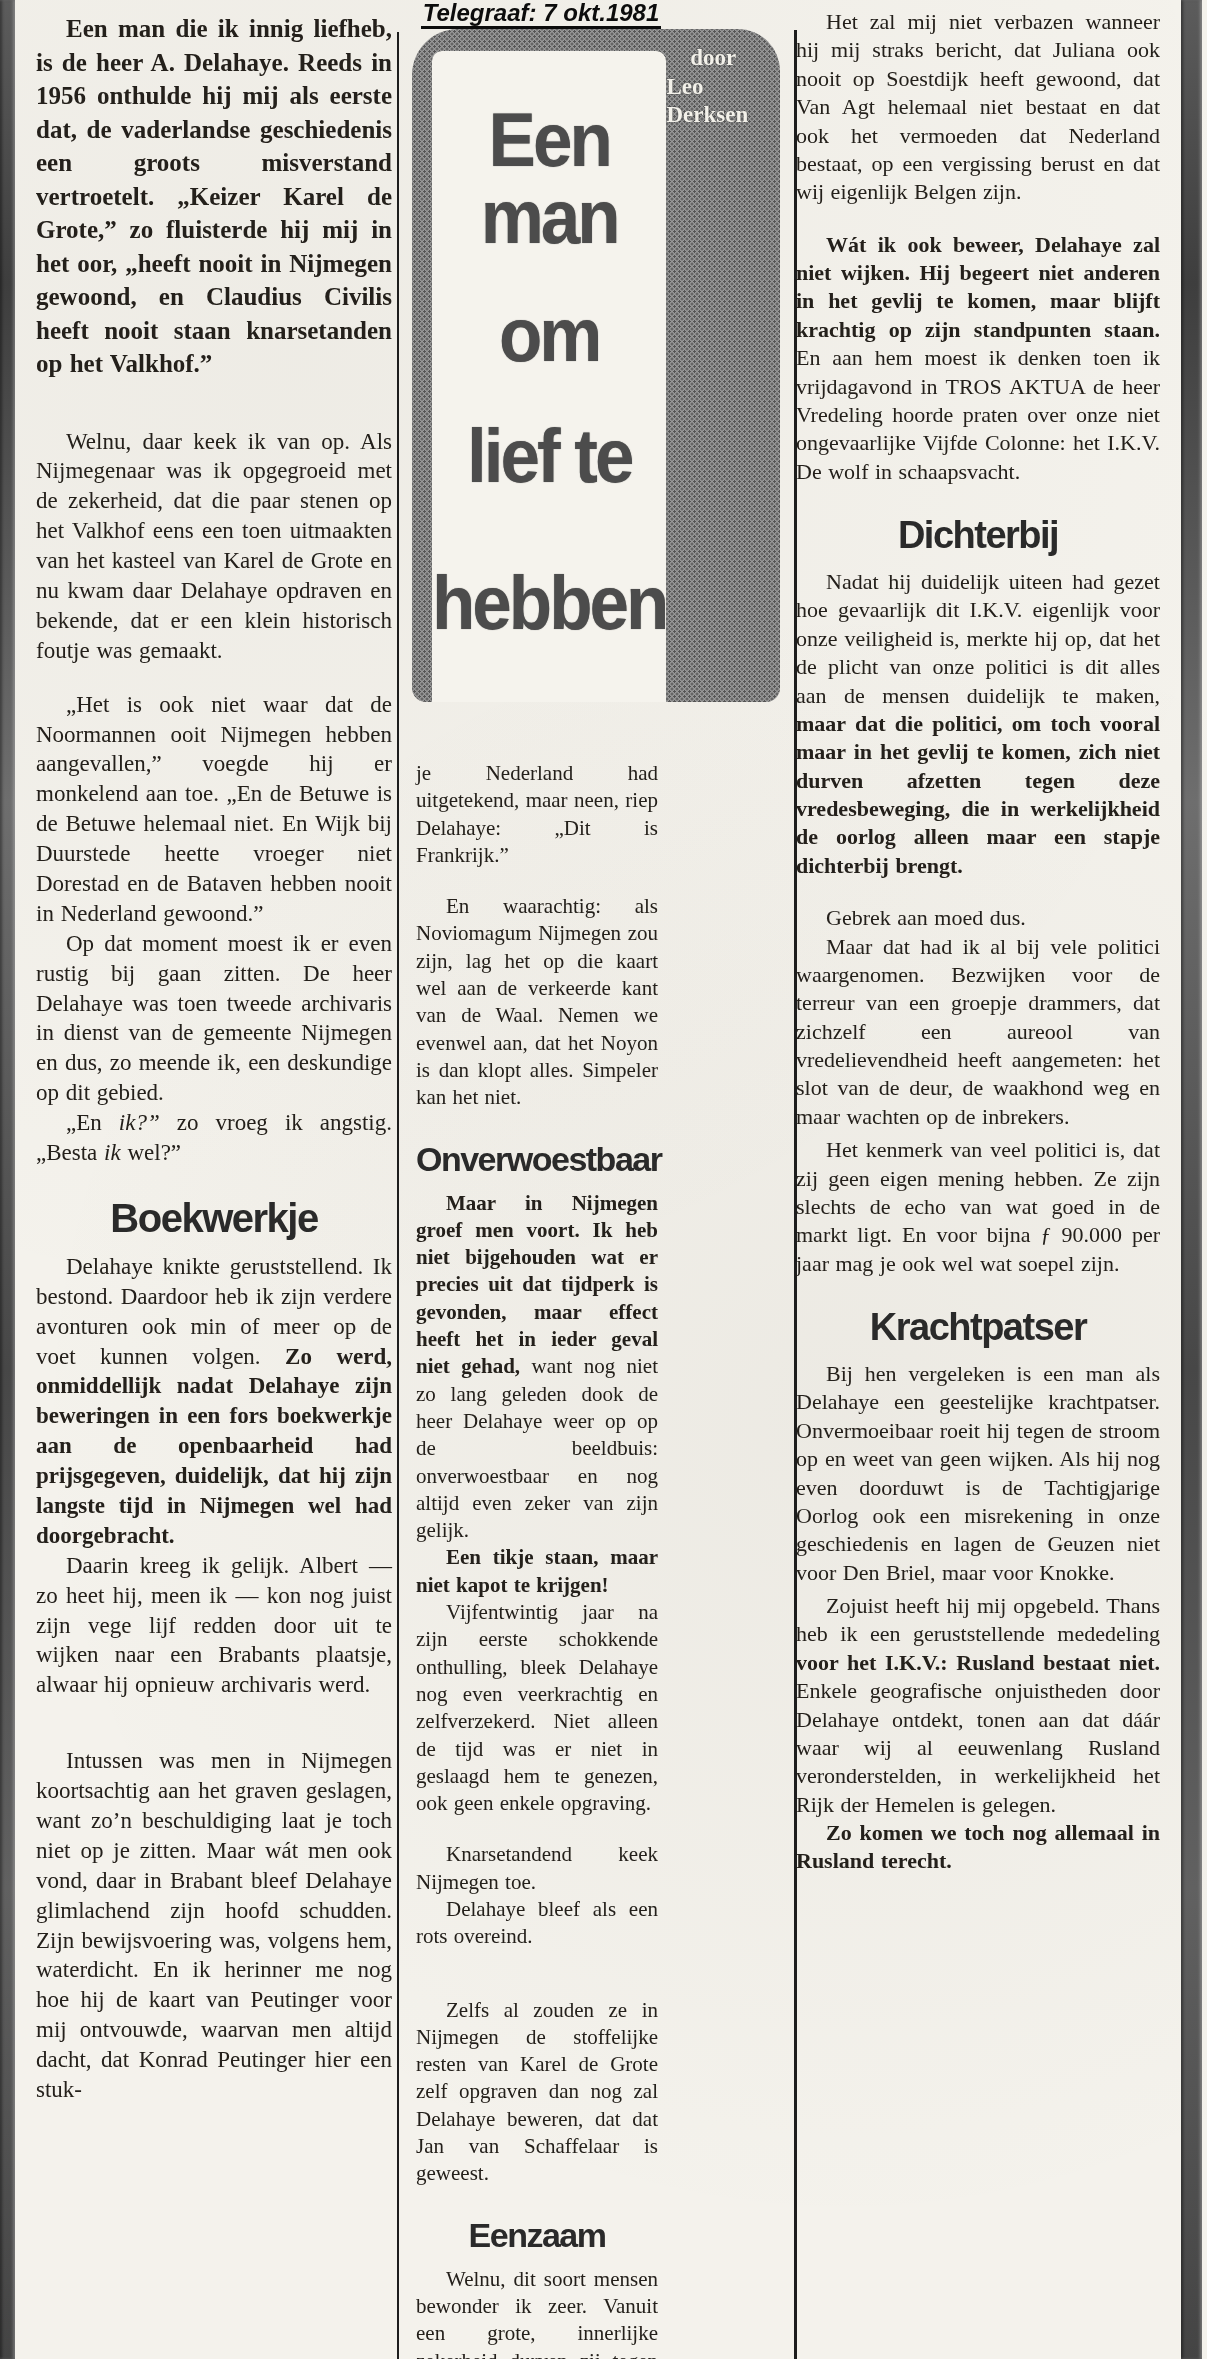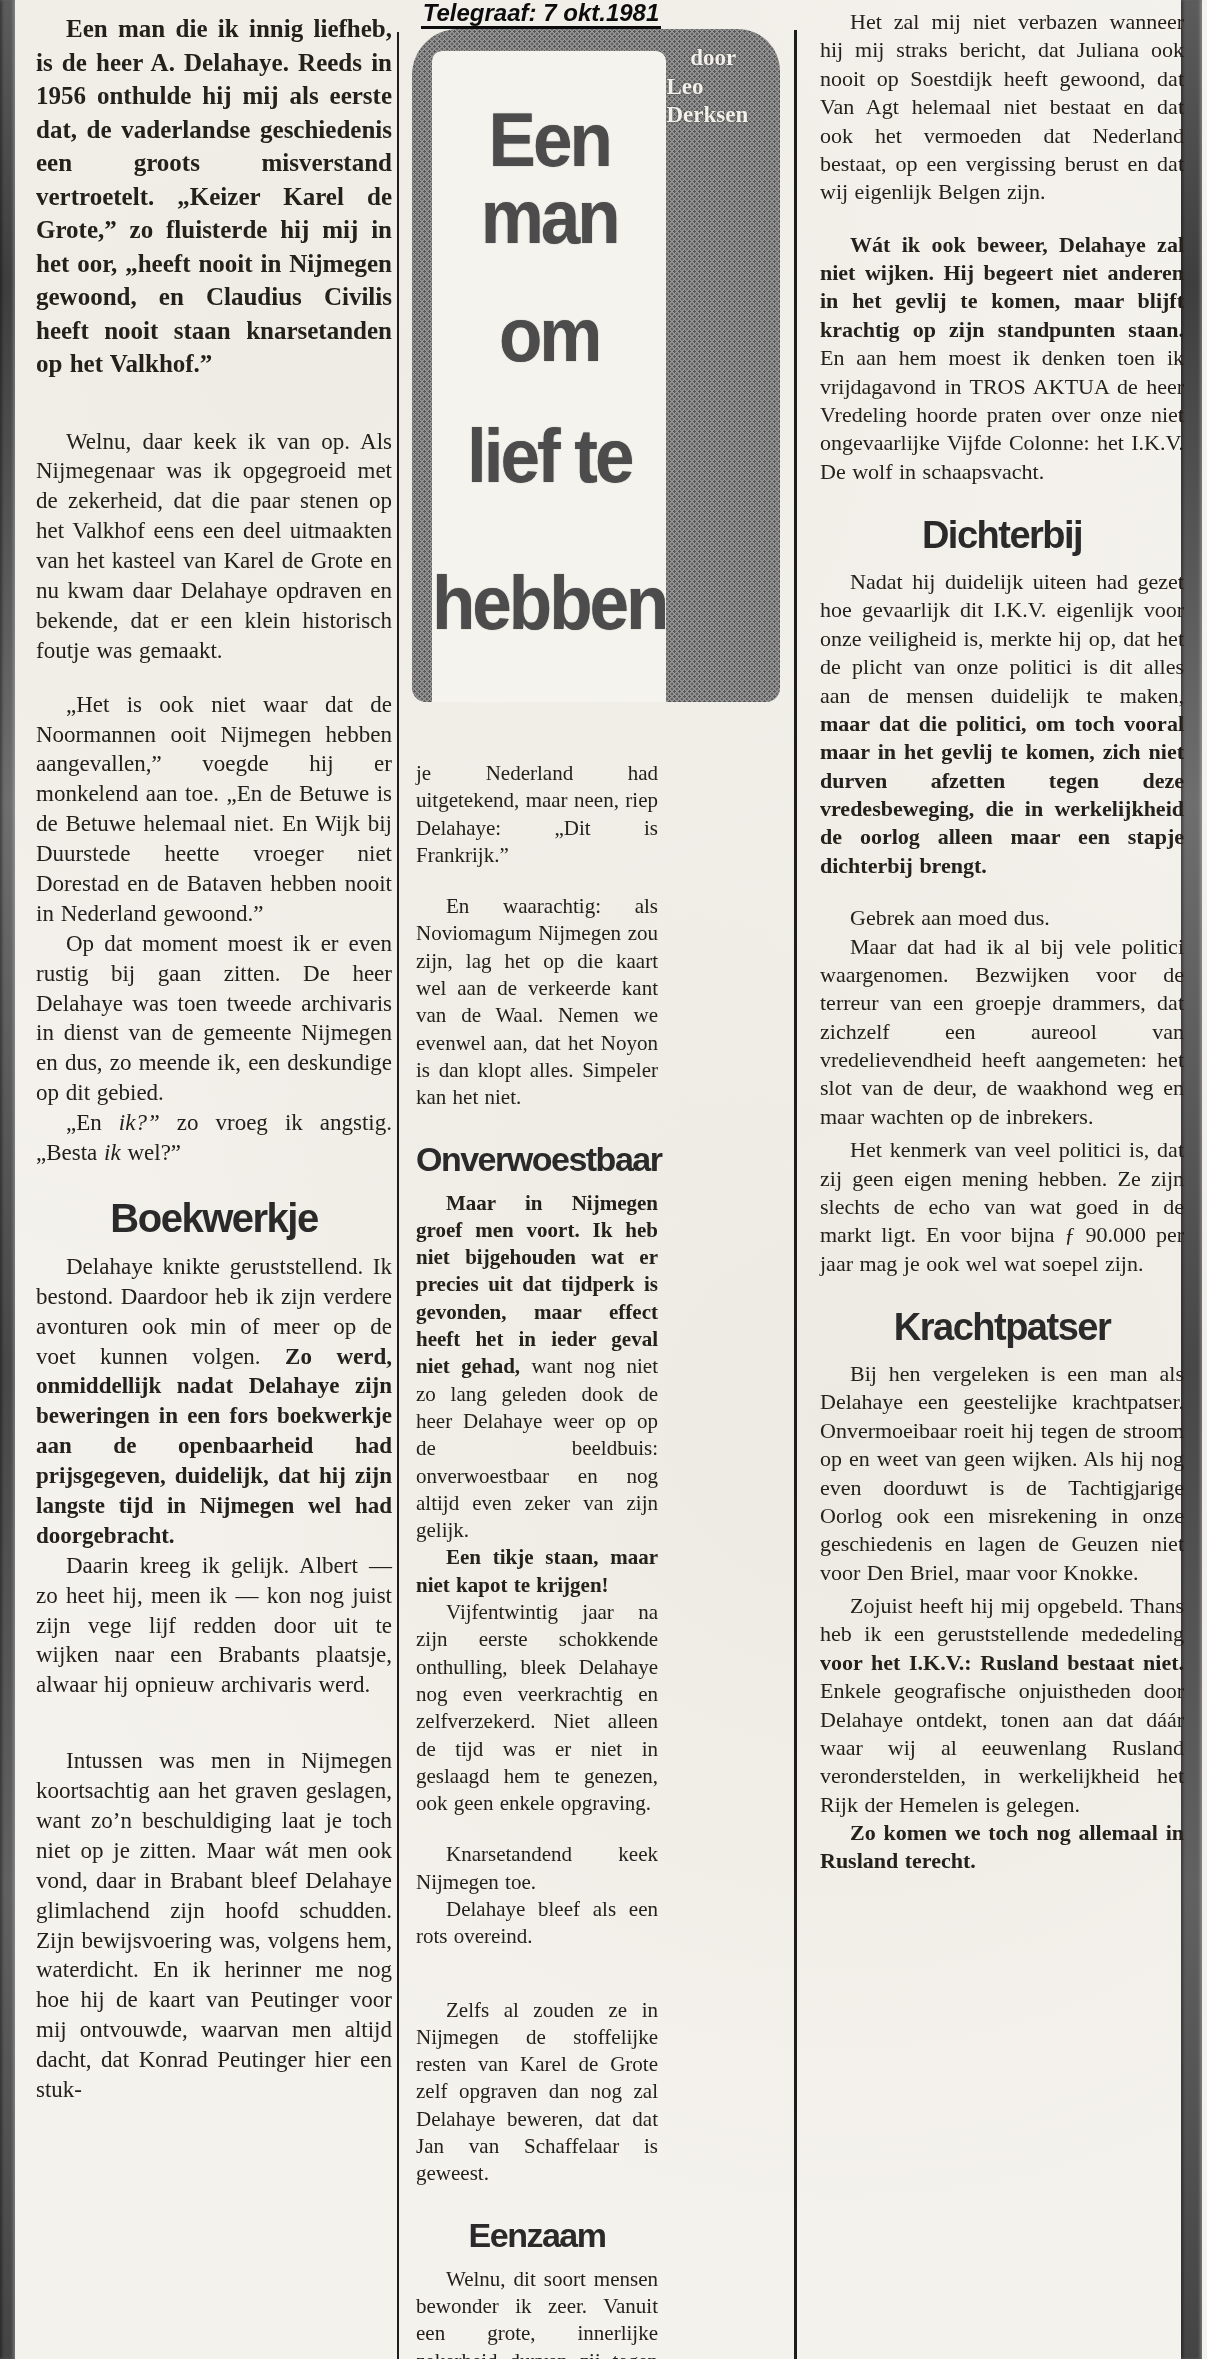--- a/index.html
+++ b/index.html
@@ -63,7 +63,7 @@
   .col{position:absolute;text-align:justify;}
   .col-left{left:36px;top:12px;width:356px;font-size:23px;line-height:1.3;}
   .col-middle{left:416px;top:760px;width:242px;font-size:21px;line-height:1.3;}
-  .col-right{left:820px;top:8px;width:364px;font-size:22px;line-height:1.29;}
+  .col-right{left:796px;top:8px;width:364px;font-size:22px;line-height:1.29;}
   .para{margin:0;text-indent:30px;word-spacing:1px;}
   .no-indent{text-indent:0;}
   .gap-sm{margin-top:5px;}

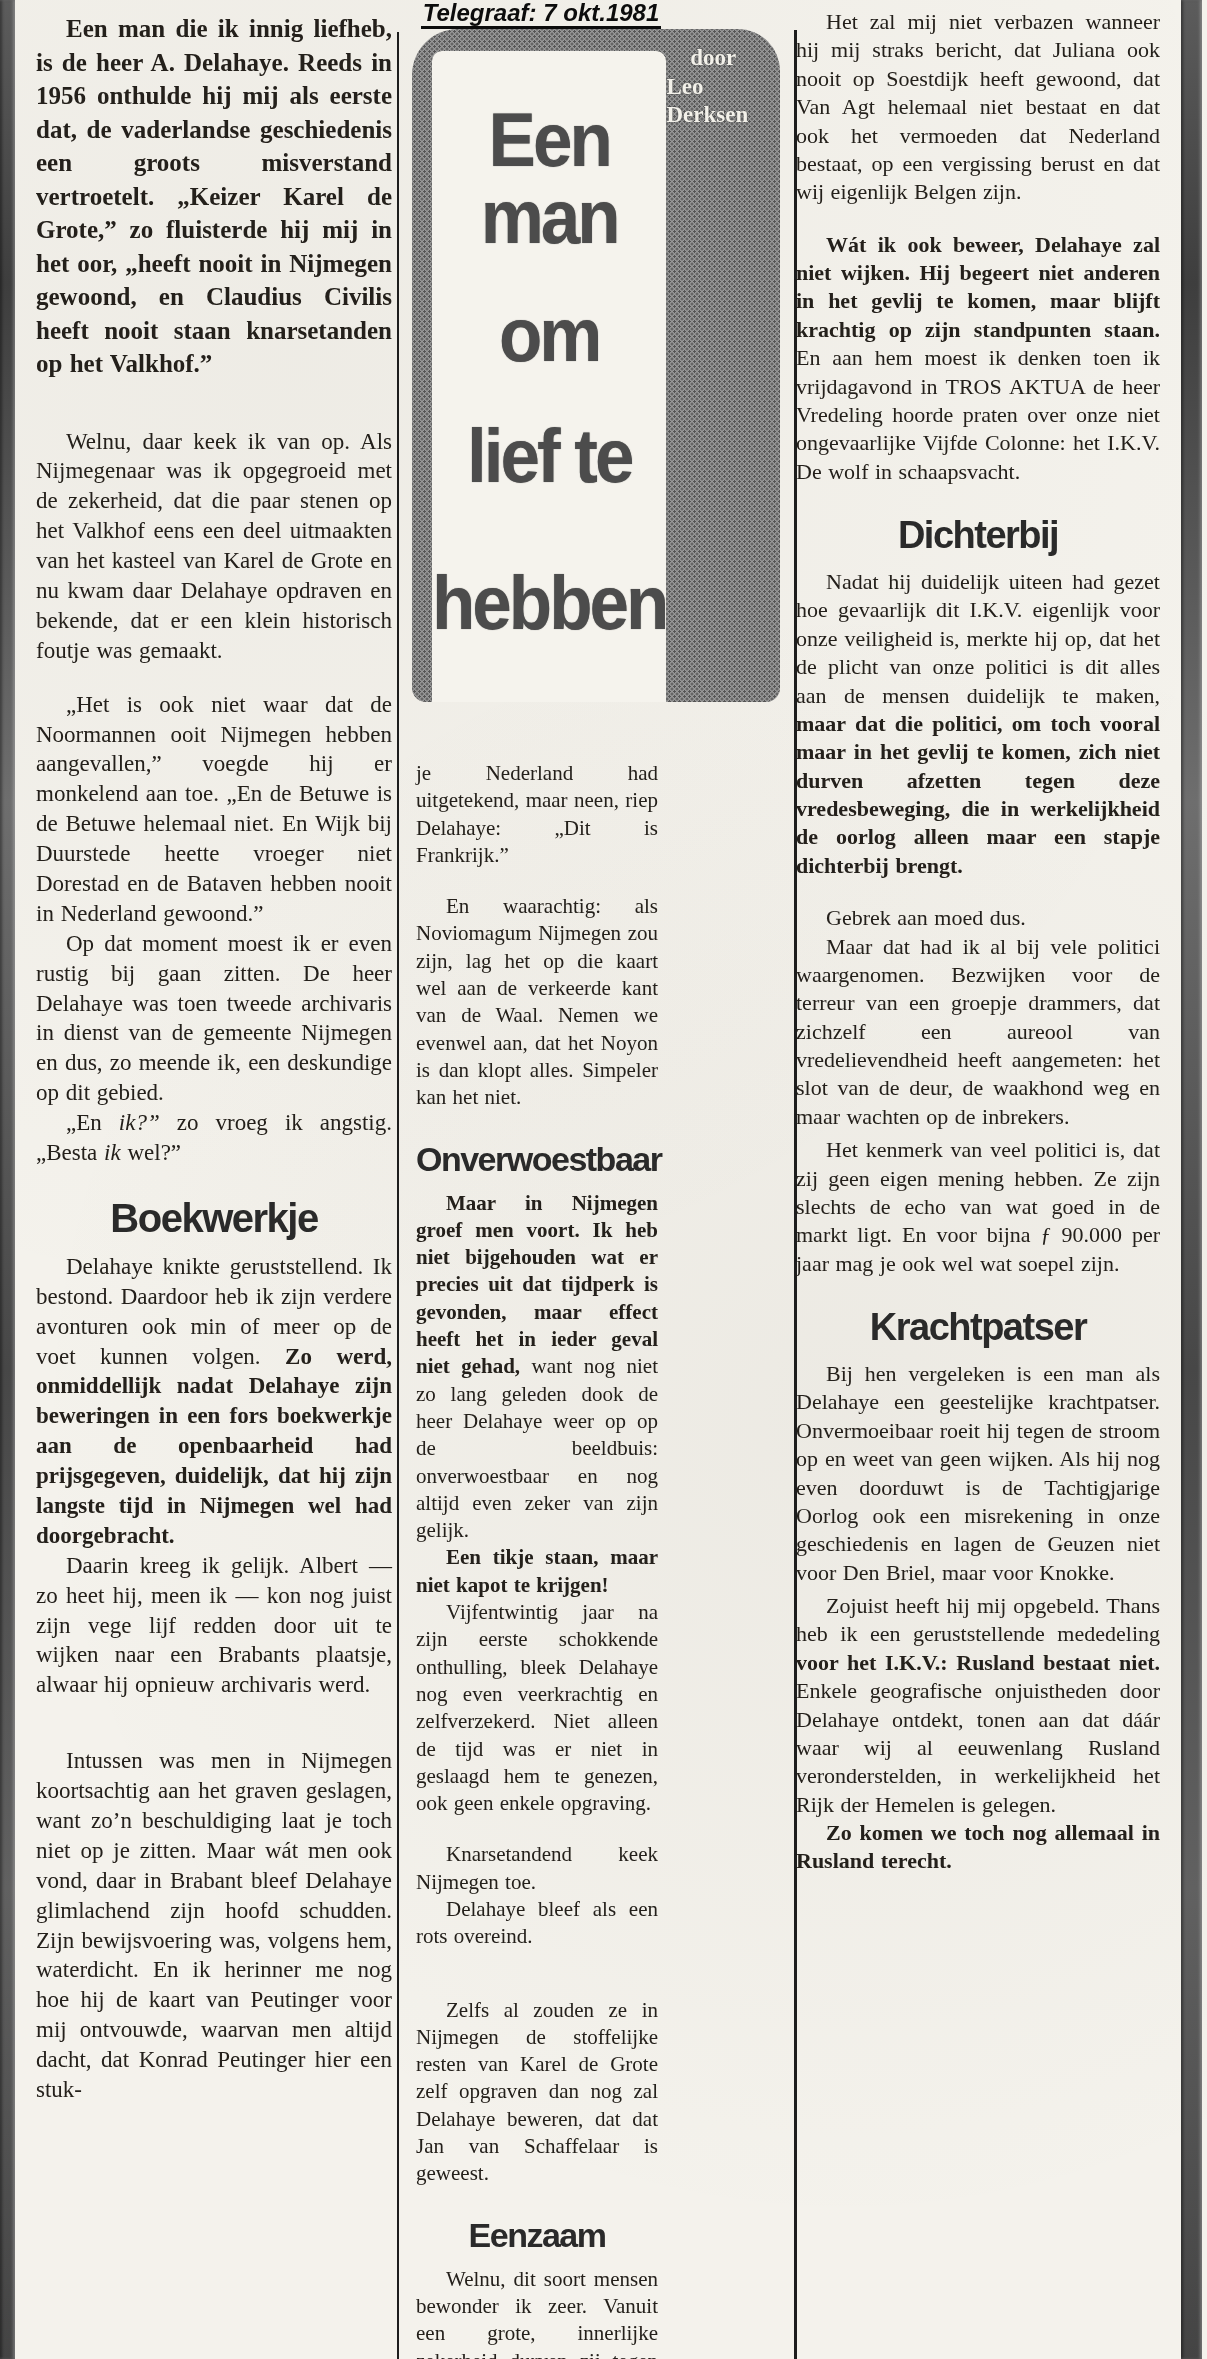--- a/index.html
+++ b/index.html
@@ -110,7 +110,7 @@
 
   <div class="col col-left">
       <p class="para intro"><span class="b">Een man die ik innig liefheb, is de heer A. Delahaye. Reeds in 1956 onthulde hij mij als eerste dat, de vaderlandse geschiedenis een groots misverstand vertroetelt. „Keizer Karel de Grote,” zo fluisterde hij mij in het oor, „heeft nooit in Nijmegen gewoond, en Claudius Civilis heeft nooit staan knarsetanden op het Valkhof.”</span></p>
-      <p class="para gap-lg"><span class="">Welnu, daar keek ik van op. Als Nijmegenaar was ik opgegroeid met de zekerheid, dat die paar stenen op het Valkhof eens een deel uitmaakten van het kasteel van Karel de Grote en nu kwam daar Delahaye opdraven en bekende, dat er een klein historisch foutje was gemaakt.</span></p>
+      <p class="para gap-lg"><span class="">Welnu, daar keek ik van op. Als Nijmegenaar was ik opgegroeid met de zekerheid, dat die paar stenen op het Valkhof eens een toen uitmaakten van het kasteel van Karel de Grote en nu kwam daar Delahaye opdraven en bekende, dat er een klein historisch foutje was gemaakt.</span></p>
       <p class="para gap-md"><span class="">„Het is ook niet waar dat de Noormannen ooit Nijmegen hebben aangevallen,” voegde hij er monkelend aan toe. „En de Betuwe is de Betuwe helemaal niet. En Wijk bij Duurstede heette vroeger niet Dorestad en de Bataven hebben nooit in Nederland gewoond.”</span></p>
       <p class="para"><span class="">Op dat moment moest ik er even rustig bij gaan zitten. De heer Delahaye was toen tweede archivaris in dienst van de gemeente Nijmegen en dus, zo meende ik, een deskundige op dit gebied.</span></p>
       <p class="para"><span class="">„En </span><span class=" i">ik?”</span><span class=""> zo vroeg ik angstig. „Besta </span><span class=" i">ik</span><span class=""> wel?”</span></p>

